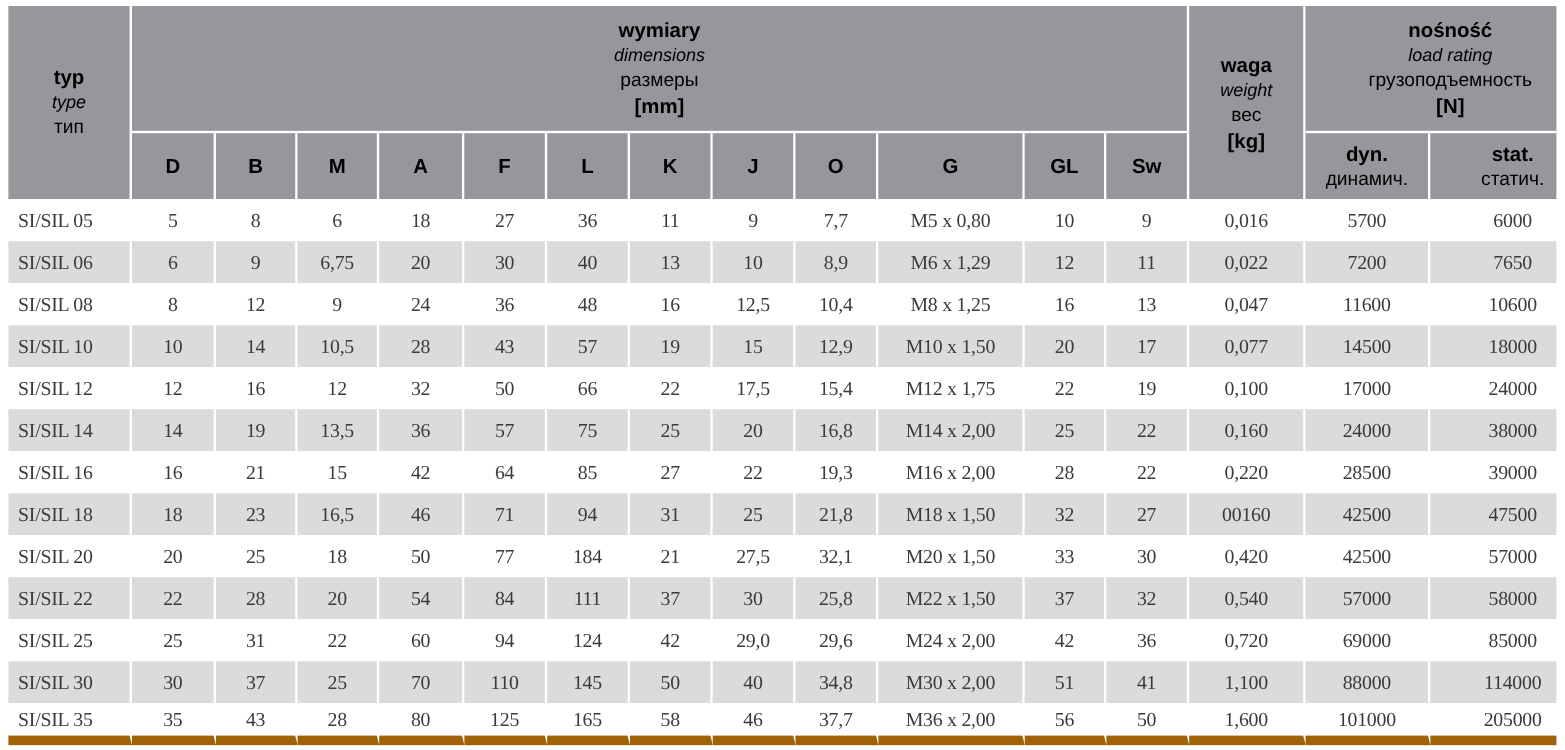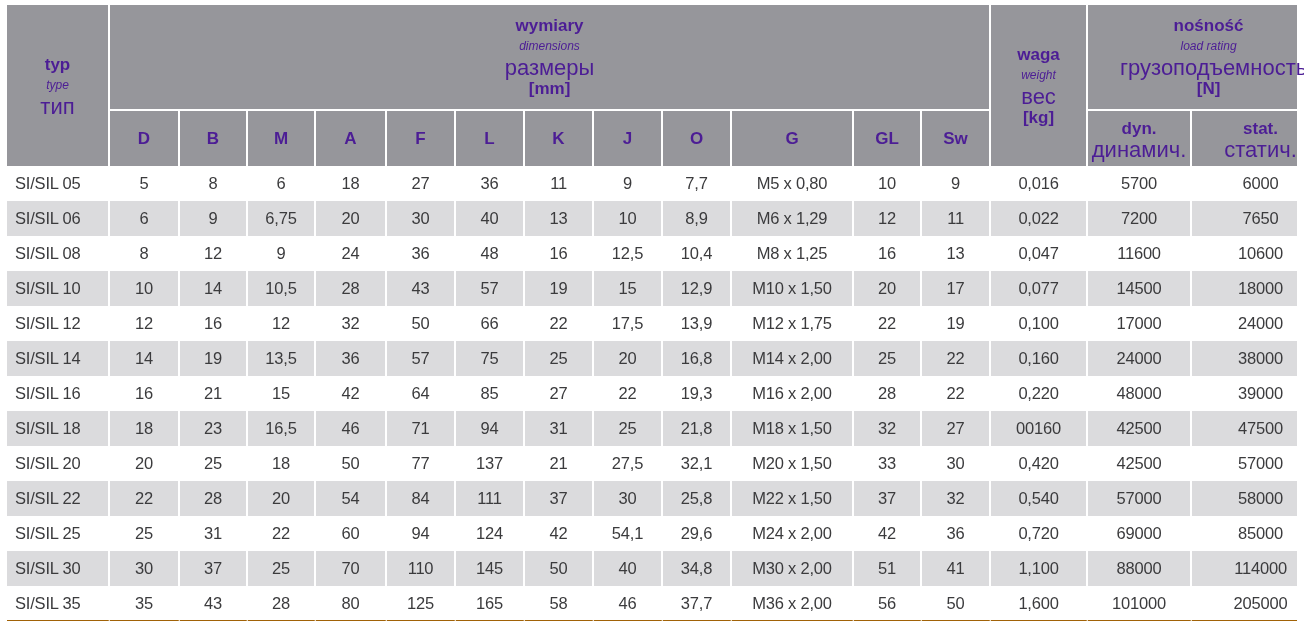--- a/index.html
+++ b/index.html
@@ -31,7 +31,7 @@
 
   thead th {
     background: #96969b;
-    color: #4c1d95;
+    color: #000000;
     text-align: center;
     font-weight: normal;
   }

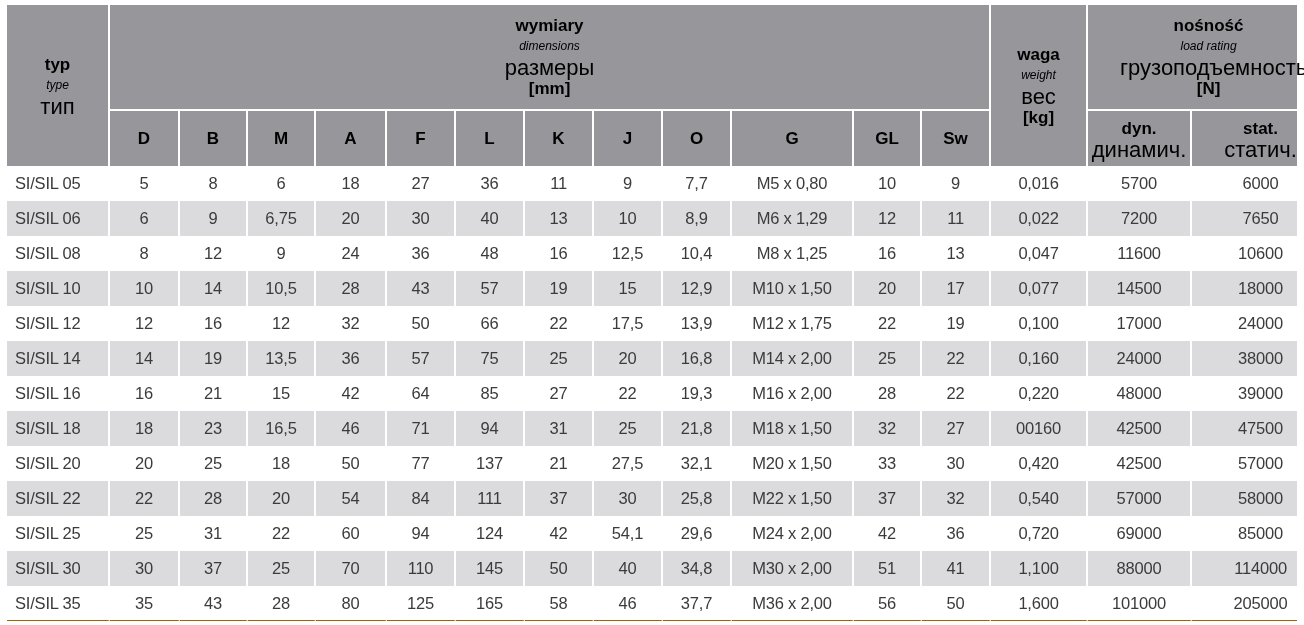--- a/index.html
+++ b/index.html
@@ -40,7 +40,7 @@
   .span-head { border-bottom: 2px solid #ffffff; }
 
   .ln-b { font-weight: bold; font-size: 17px; line-height: 21px; }
-  .ln-i { font-style: italic; font-size: 12px; line-height: 21px; }
+  .ln-i { font-style: italic; font-size: 15px; line-height: 21px; }
   .ln-n { font-size: 22px; line-height: 21px; }
 
   th.letter {

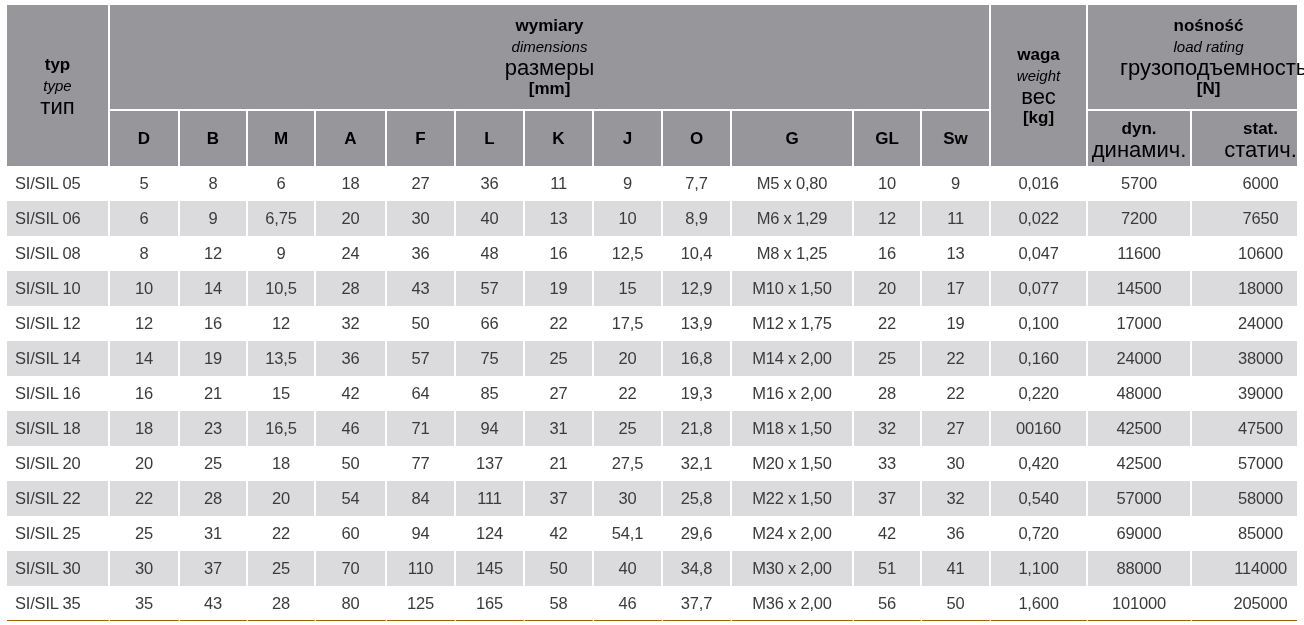--- a/index.html
+++ b/index.html
@@ -41,7 +41,7 @@
 
   .ln-b { font-weight: bold; font-size: 17px; line-height: 21px; }
   .ln-i { font-style: italic; font-size: 15px; line-height: 21px; }
-  .ln-n { font-size: 22px; line-height: 21px; }
+  .ln-n { font-size: 16px; line-height: 21px; }
 
   th.letter {
     font-weight: bold;

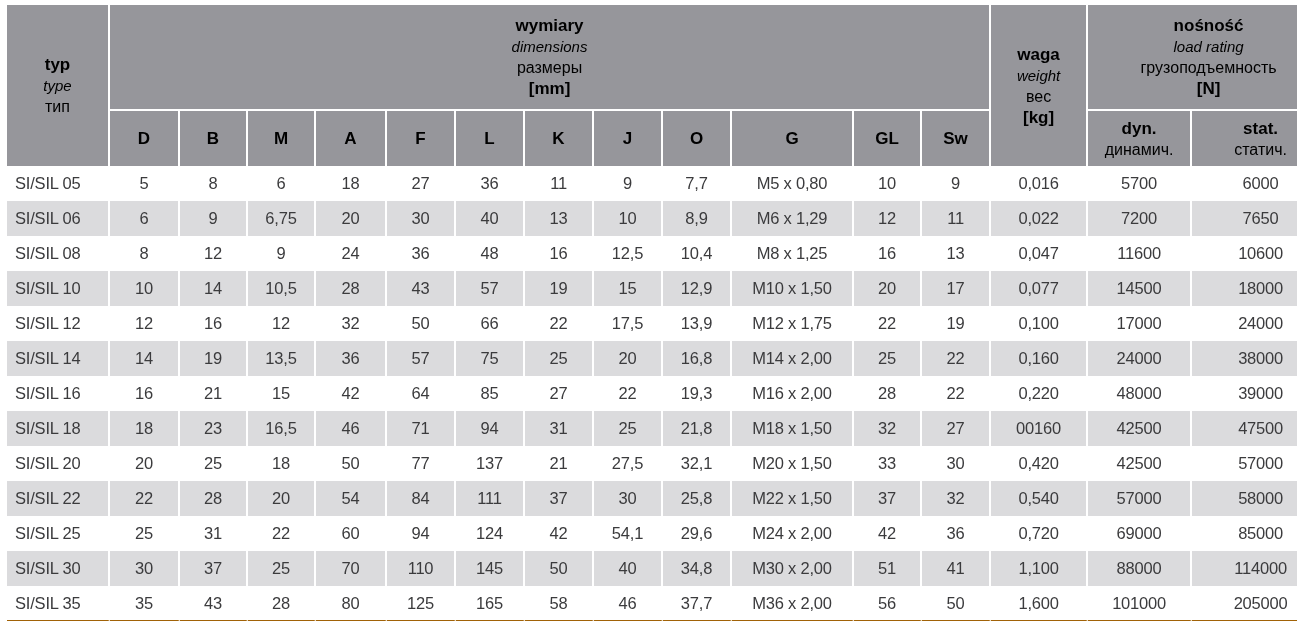--- a/index.html
+++ b/index.html
@@ -48,7 +48,7 @@
     font-size: 17px;
   }
 
-  tbody tr { height: 35px; }
+  tbody tr { height: 35px; font-family: Liberation Serif, serif; }
   tbody td {
     text-align: center;
     font-size: 16.5px;

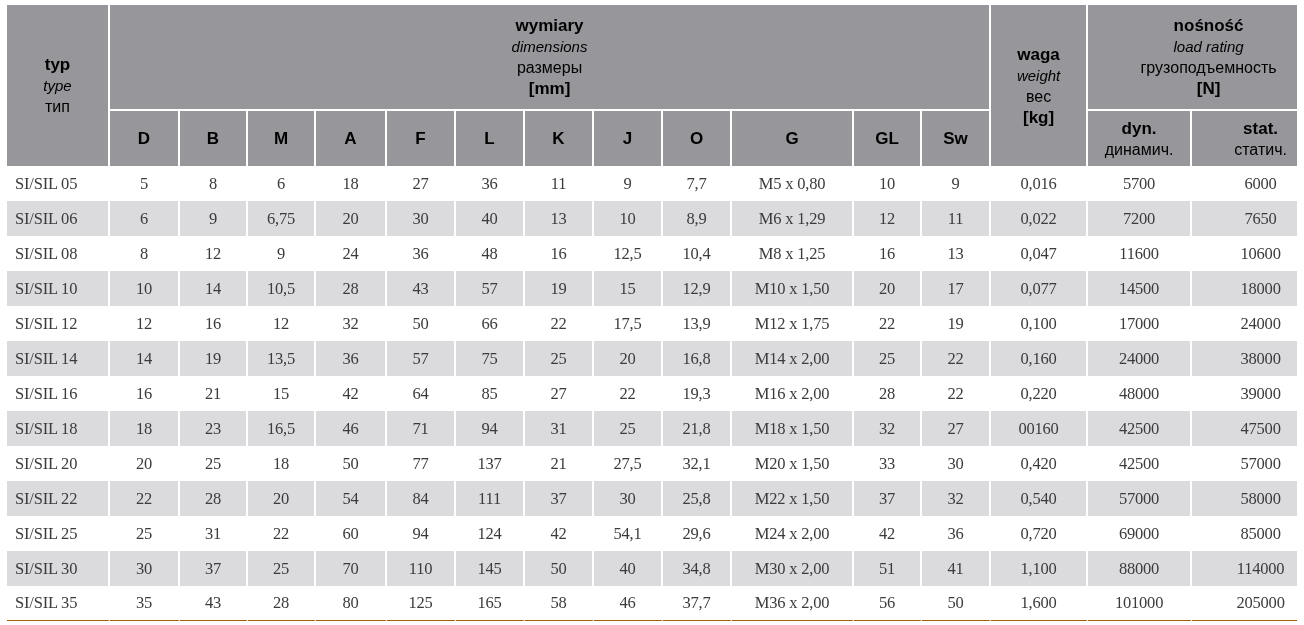--- a/index.html
+++ b/index.html
@@ -218,7 +218,7 @@
     <td>66</td>
     <td>22</td>
     <td>17,5</td>
-    <td>13,9</td>
+    <td>15,4</td>
     <td>M12 x 1,75</td>
     <td>22</td>
     <td>19</td>

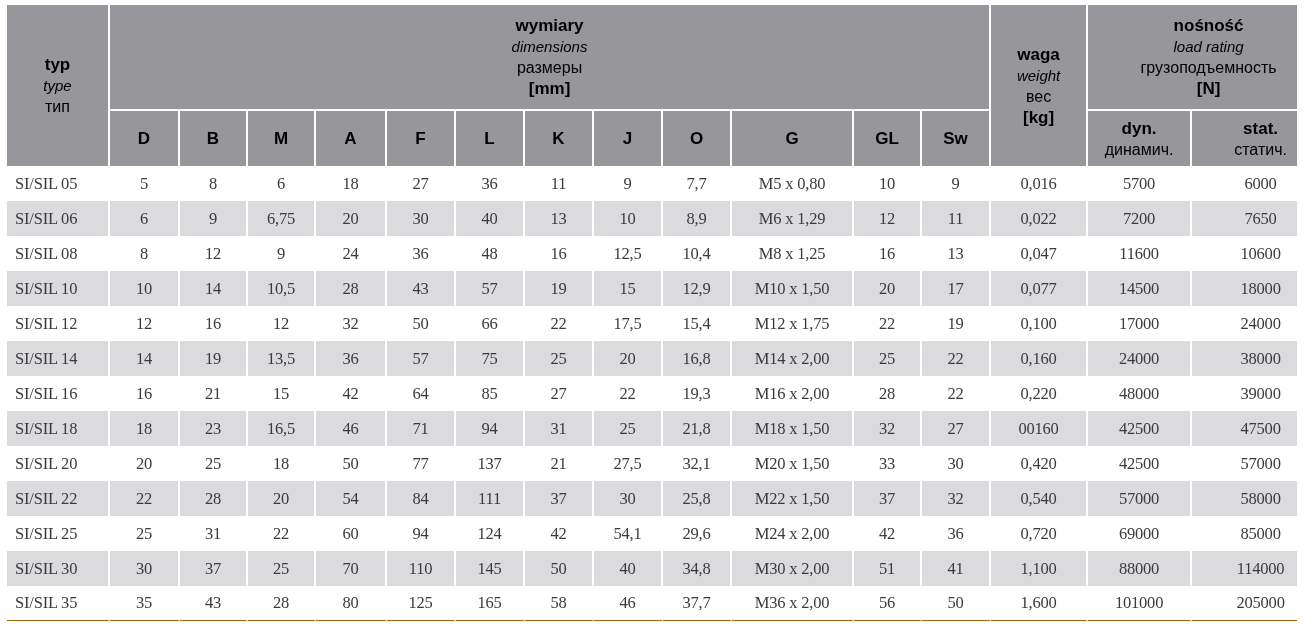--- a/index.html
+++ b/index.html
@@ -259,7 +259,7 @@
     <td>28</td>
     <td>22</td>
     <td>0,220</td>
-    <td>48000</td>
+    <td>28500</td>
     <td>39000</td>
   </tr>
         <tr>

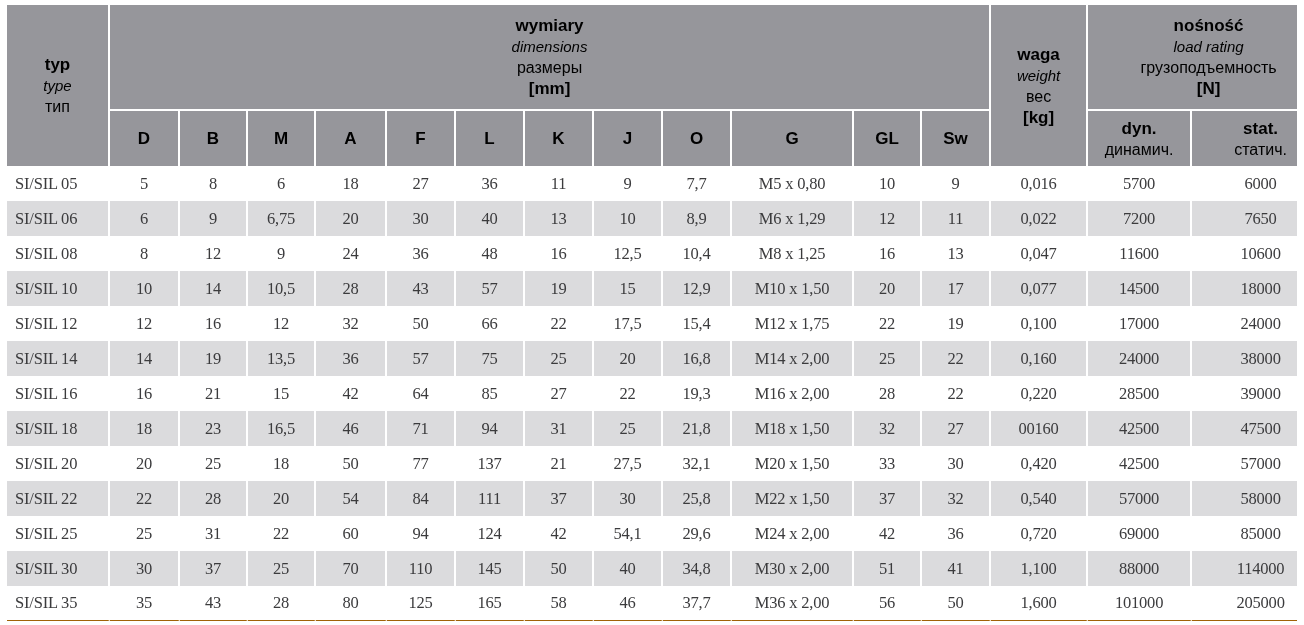--- a/index.html
+++ b/index.html
@@ -287,7 +287,7 @@
     <td>18</td>
     <td>50</td>
     <td>77</td>
-    <td>137</td>
+    <td>184</td>
     <td>21</td>
     <td>27,5</td>
     <td>32,1</td>

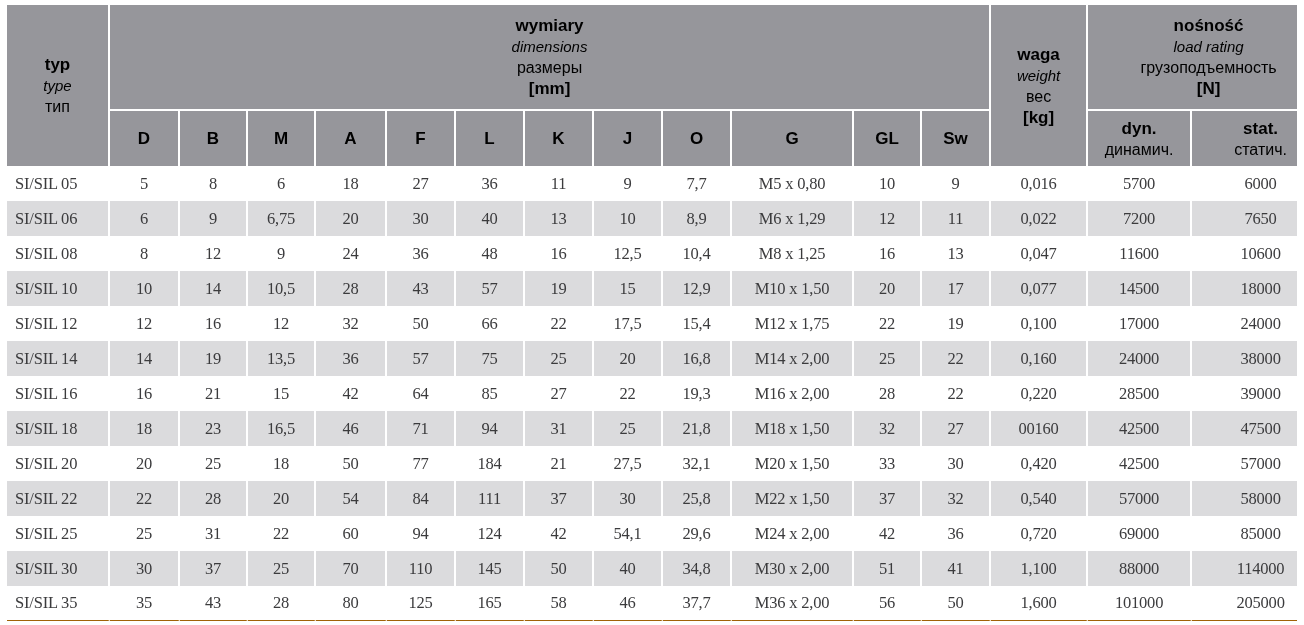--- a/index.html
+++ b/index.html
@@ -325,7 +325,7 @@
     <td>94</td>
     <td>124</td>
     <td>42</td>
-    <td>54,1</td>
+    <td>29,0</td>
     <td>29,6</td>
     <td>M24 x 2,00</td>
     <td>42</td>

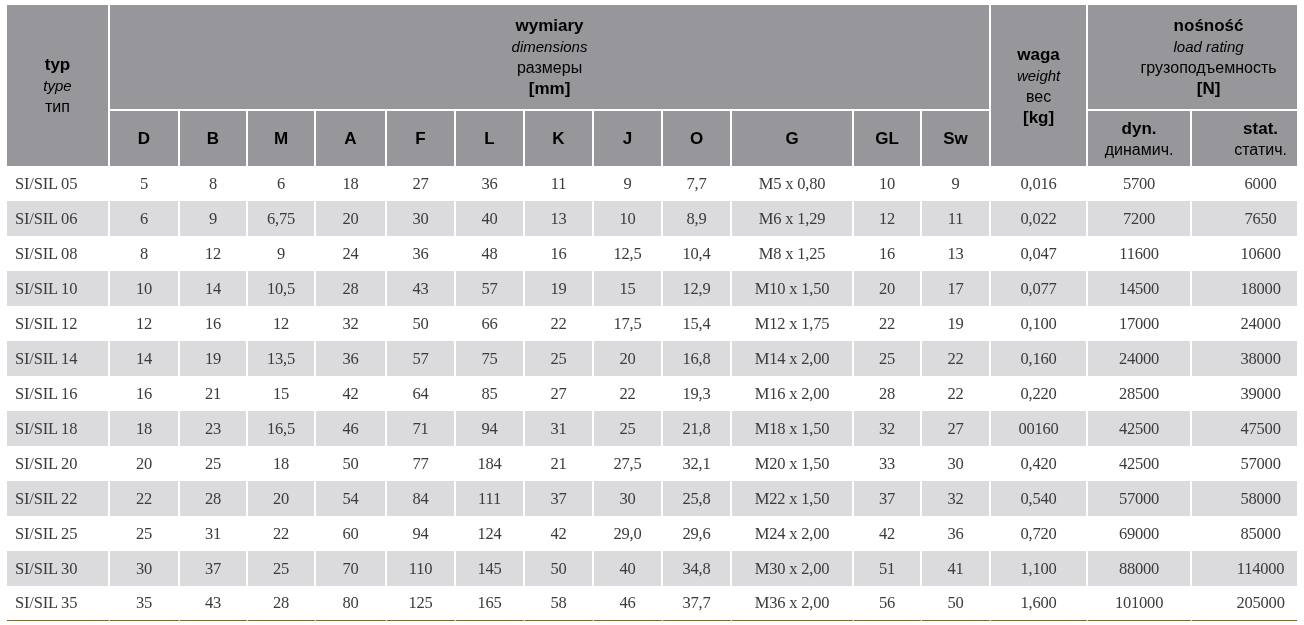--- a/index.html
+++ b/index.html
@@ -61,7 +61,7 @@
     text-align: left;
     padding-left: 8px;
   }
-  tbody tr:last-child td { border-bottom: 1px solid #a16207; }
+  tbody tr:last-child td { border-bottom: 8px solid #a16207; }
 </style>
 </head>
 <body>

